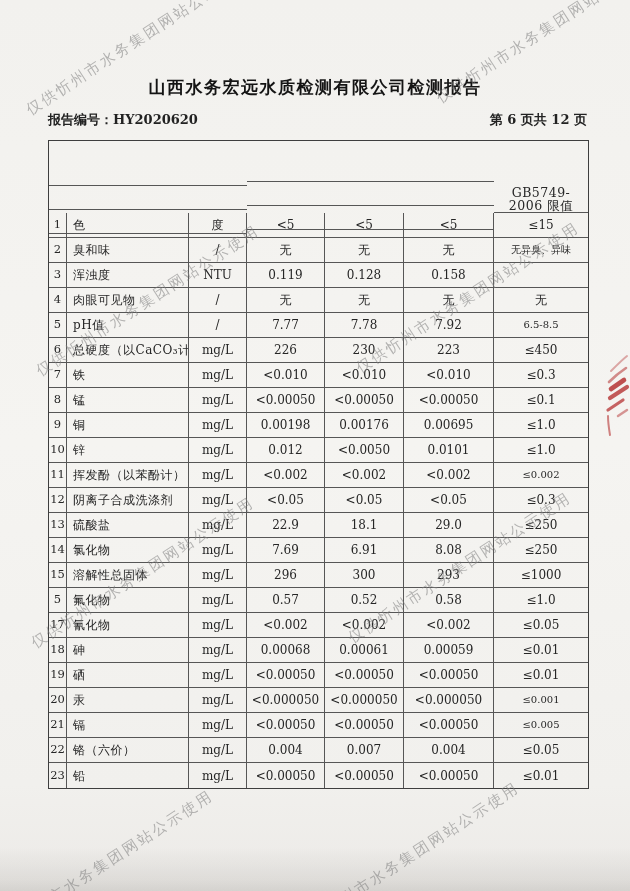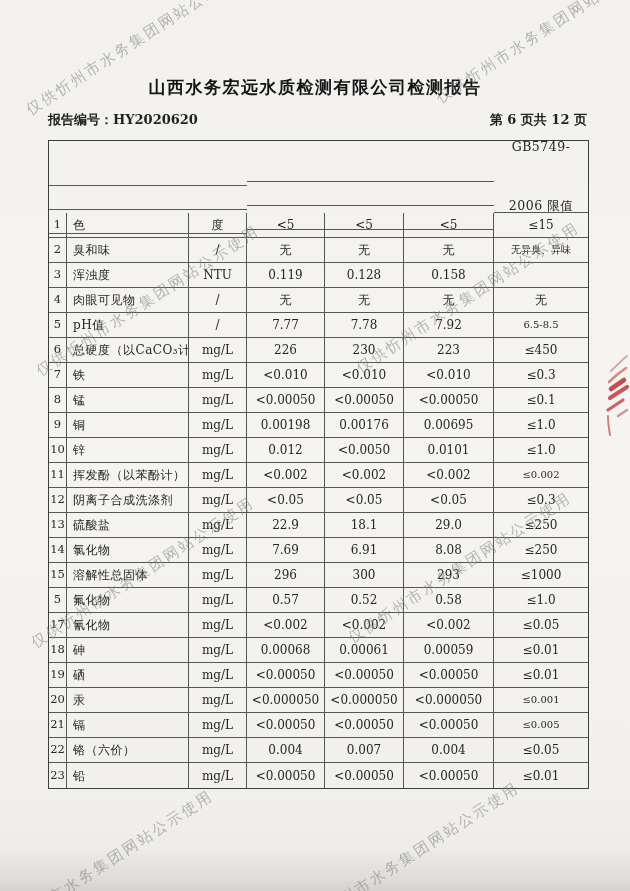--- a/index.html
+++ b/index.html
@@ -50,7 +50,7 @@
   .h-samp{font-size:12px;letter-spacing:0.5px;margin-top:40px;}
   .h-limit{
     grid-column:7;grid-row:1/4;
-    flex-direction:column;justify-content:space-between;
+    flex-direction:column;justify-content:flex-end;
     font-size:12.5px;letter-spacing:0.5px;
   }
   

